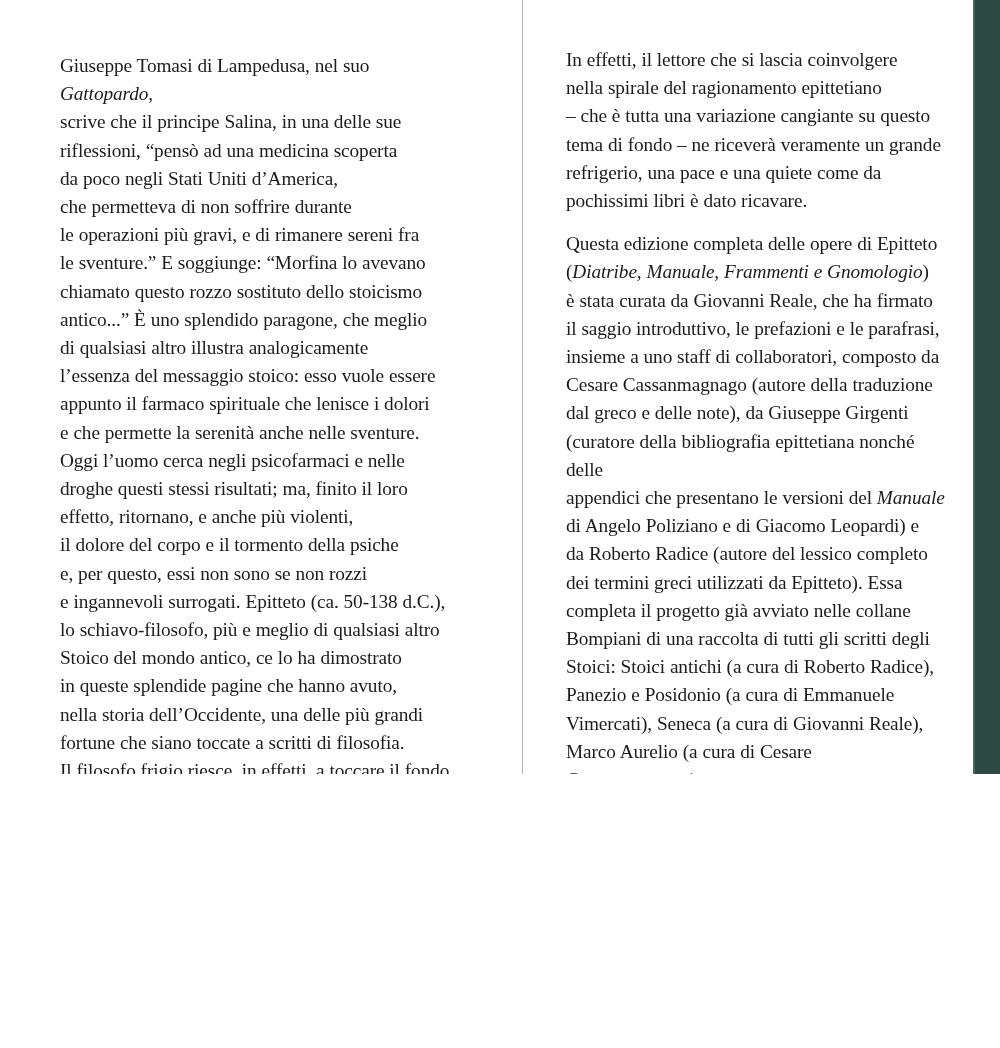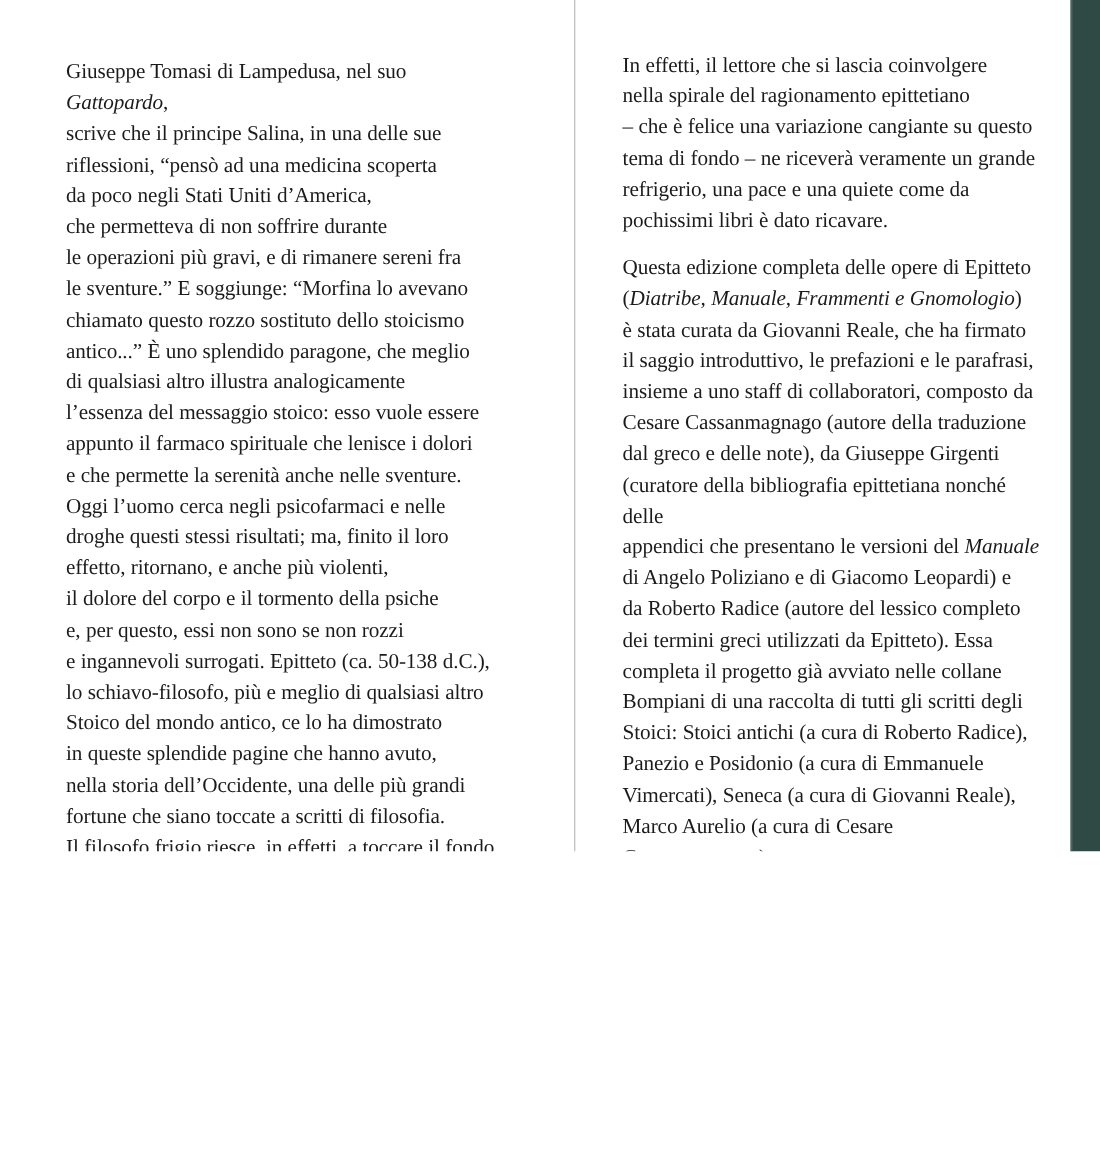--- a/index.html
+++ b/index.html
@@ -200,7 +200,7 @@
   <div id="right-column" class="column">
     <p class="para">In effetti, il lettore che si lascia coinvolgere
 nella spirale del ragionamento epittetiano
-– che è felice una variazione cangiante su questo
+– che è tutta una variazione cangiante su questo
 tema di fondo – ne riceverà veramente un grande
 refrigerio, una pace e una quiete come da
 pochissimi libri è dato ricavare.</p>

